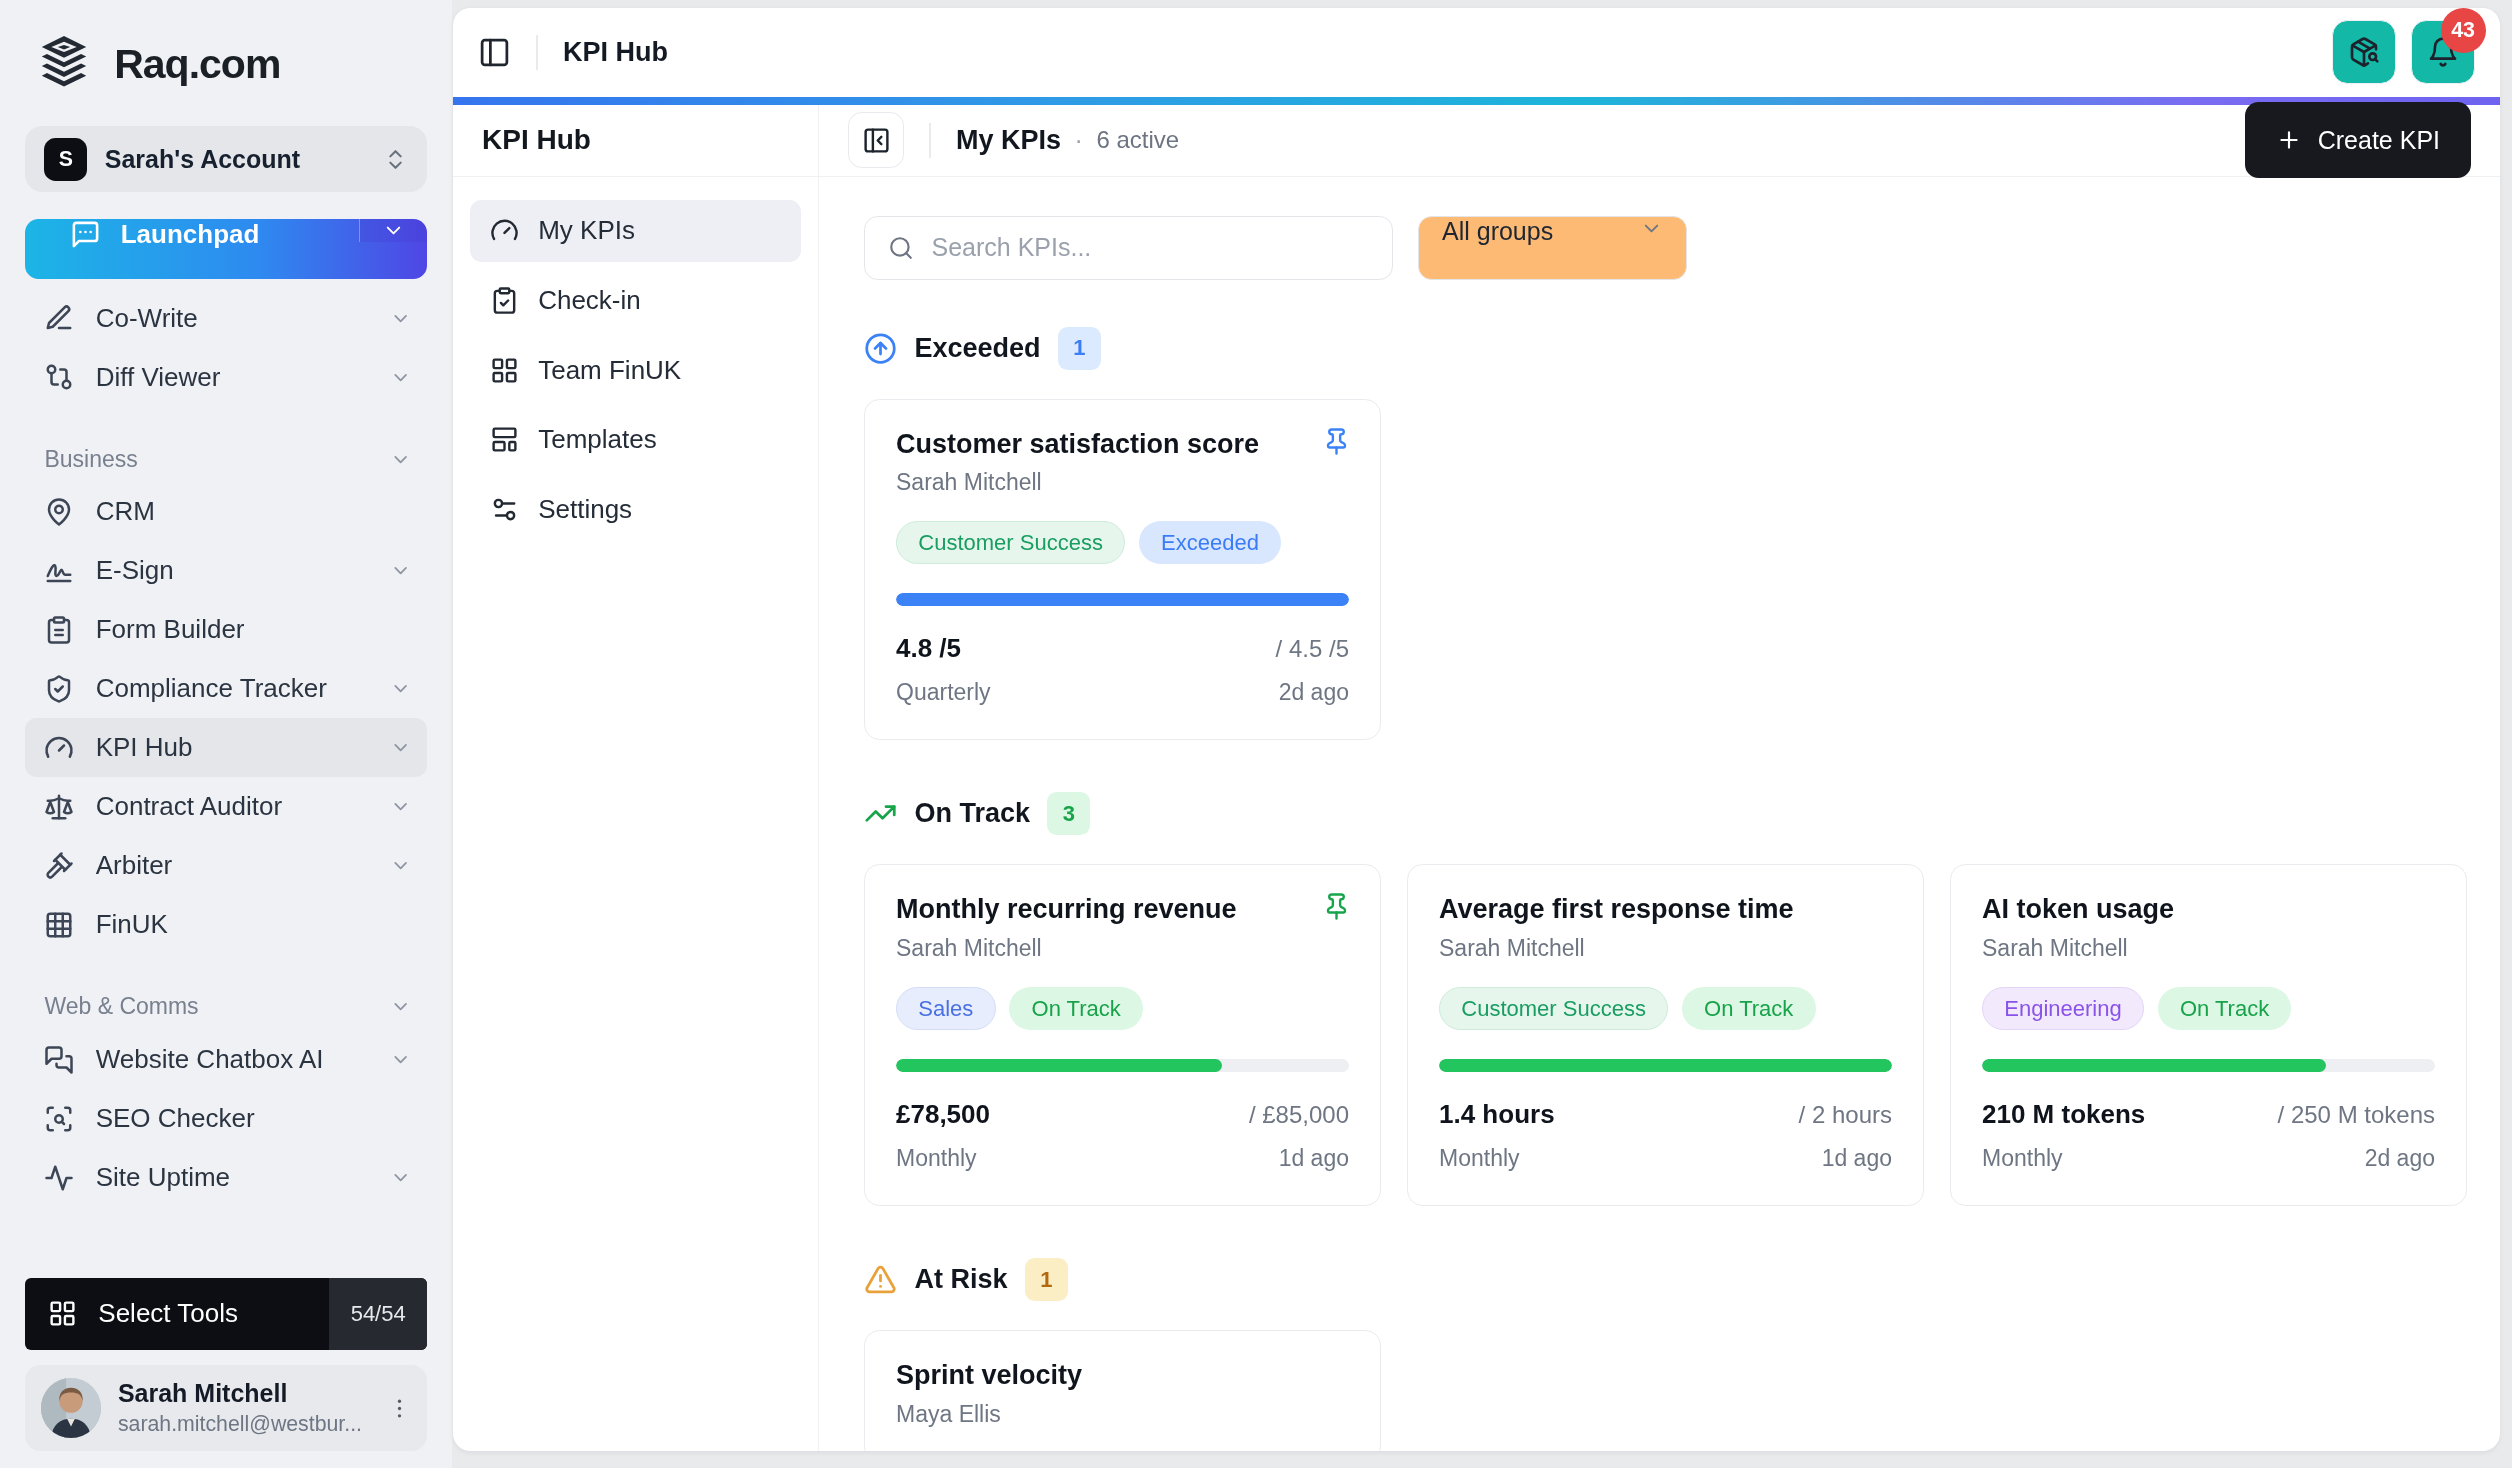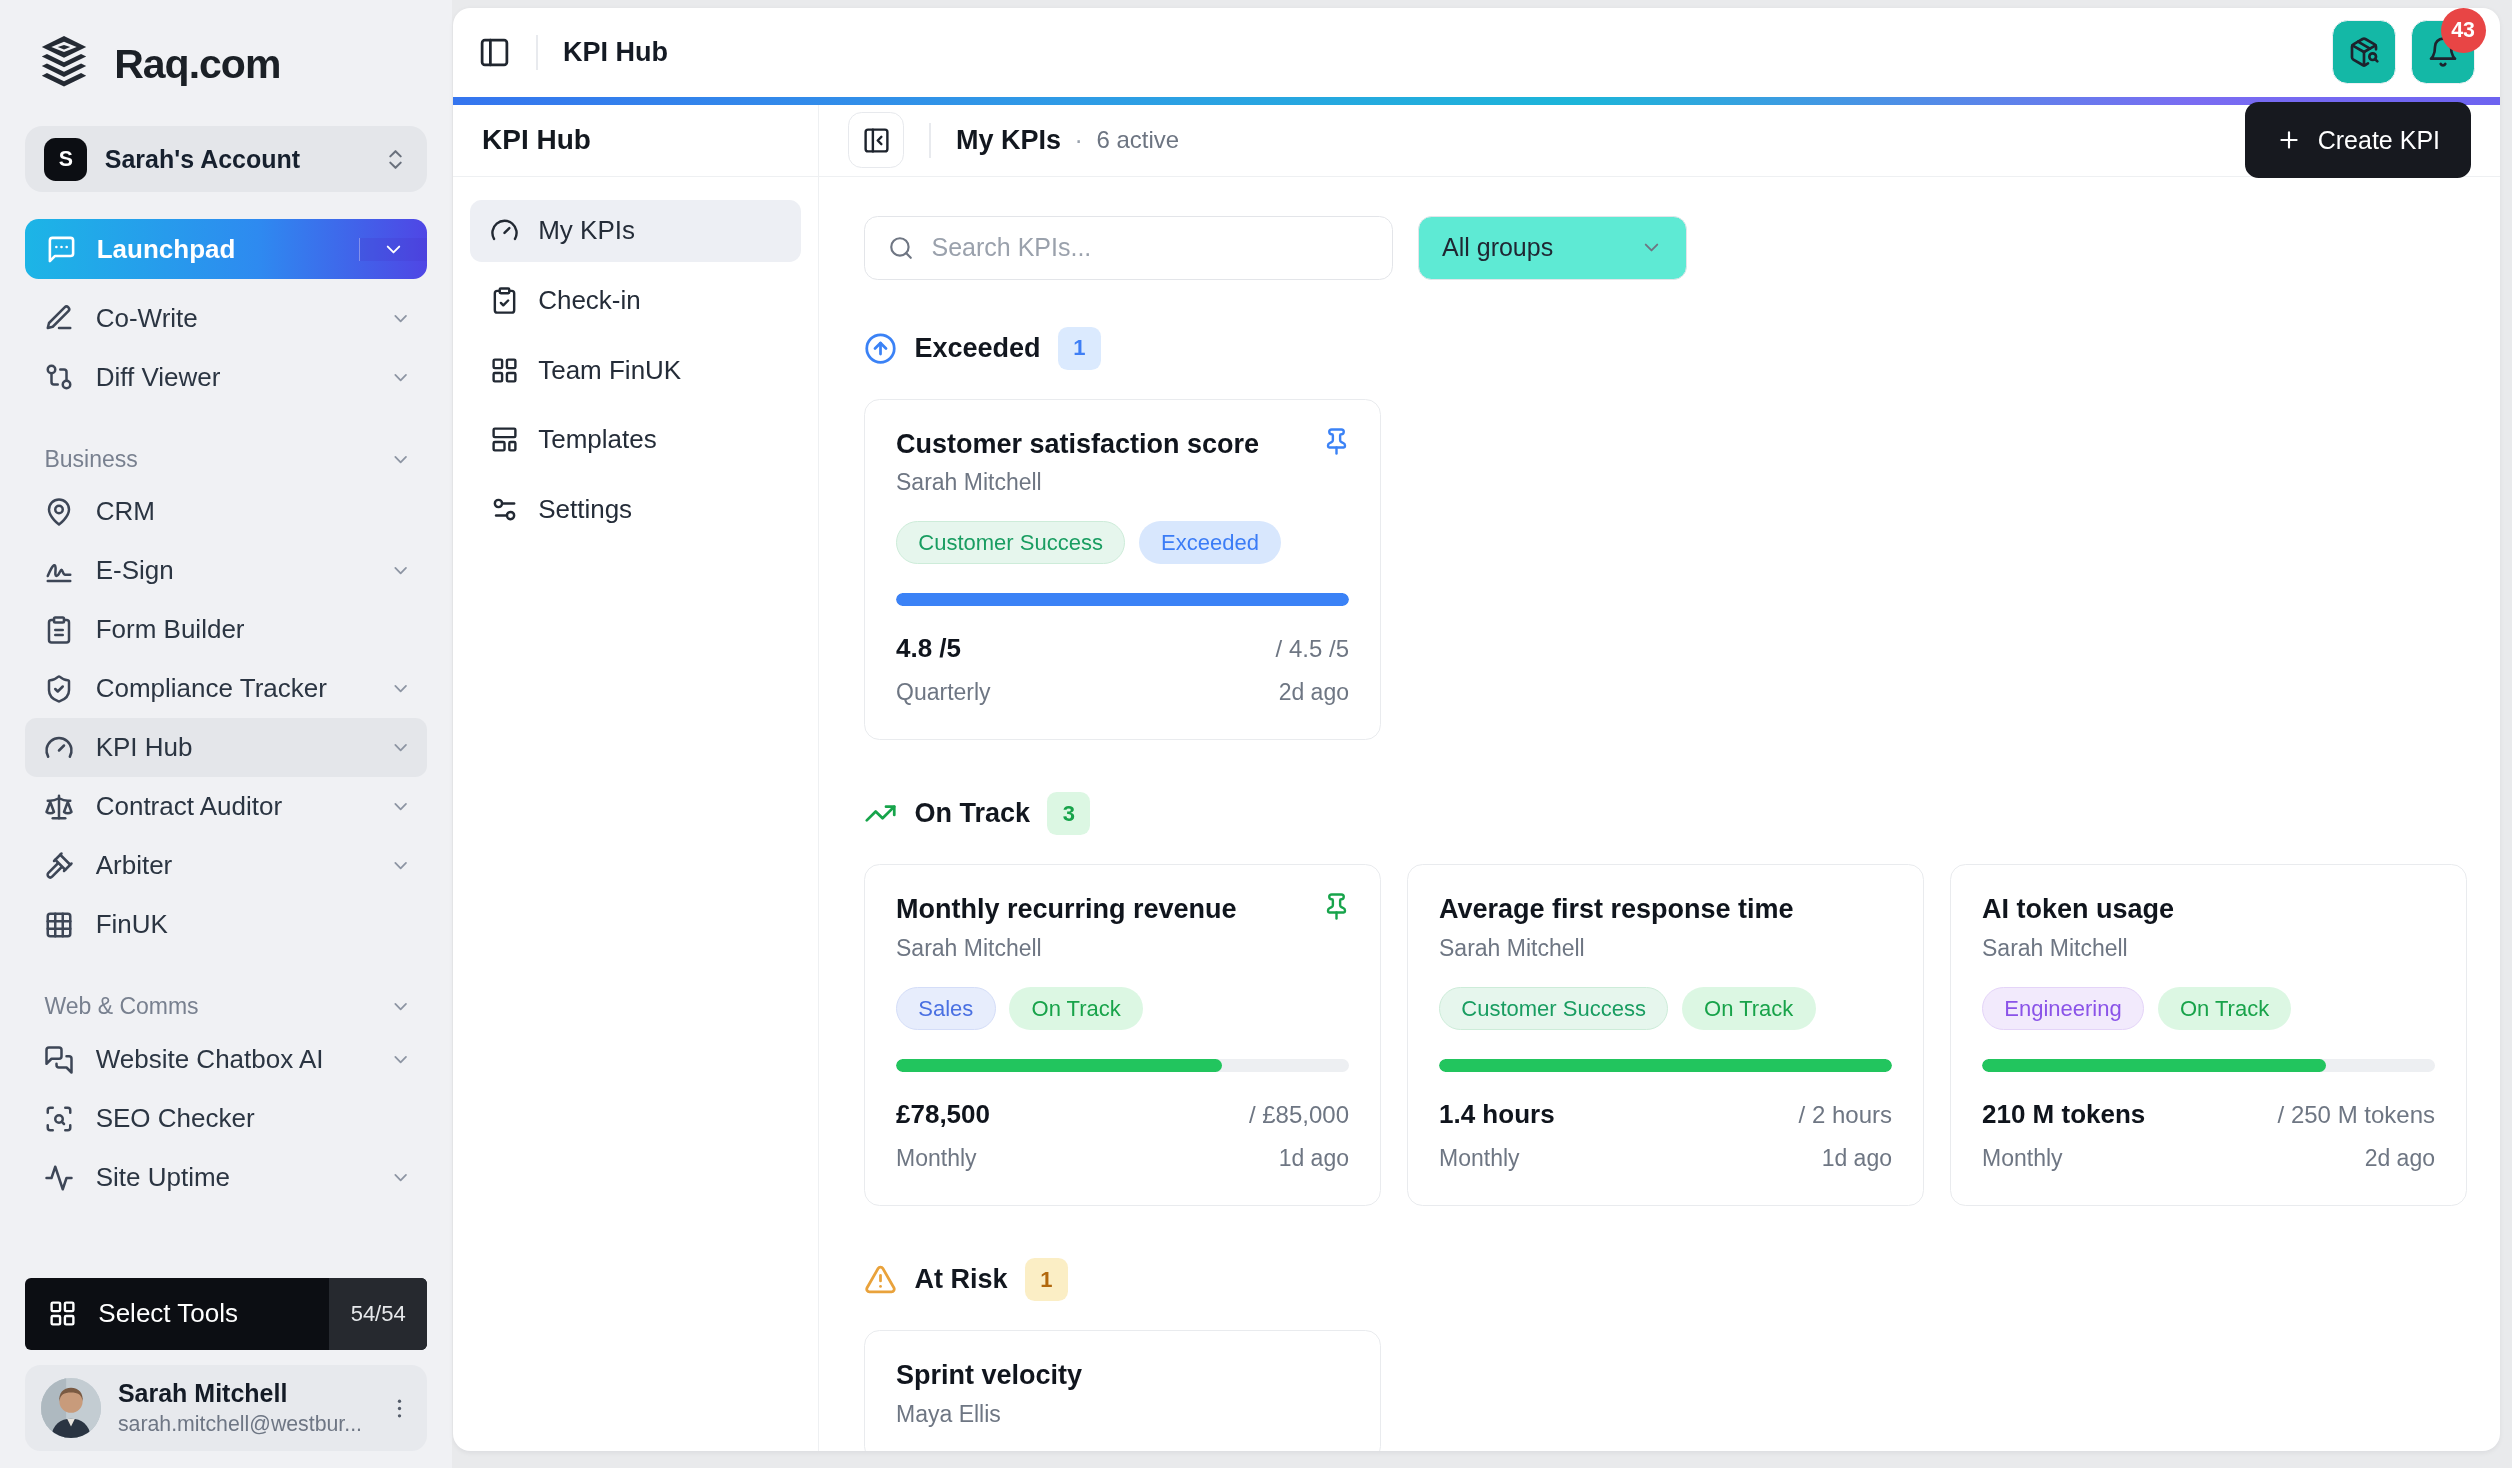--- a/index.html
+++ b/index.html
@@ -20,7 +20,7 @@
   .account-avatar{width:43px;height:43px;border-radius:11.6px;background:#0c0e13;color:#fff;display:flex;align-items:center;justify-content:center;font-size:21.3px;font-weight:700;}
   .account-name{flex:1;font-size:25px;font-weight:600;color:#16202e;}
   .account .ic{width:25px;height:25px;color:#69707c;}
-  .launchpad{margin-top:27px;height:60px;border-radius:13.6px;background:linear-gradient(90deg,#1cb5e6 0%,#2e8af0 58%,#4f46e5 100%);display:flex;align-items:center;color:#fff;overflow:hidden;}
+  .launchpad{margin-top:27px;height:60px;border-radius:13.6px;background:linear-gradient(90deg,#1cb5e6 0%,#2e8af0 58%,#4f46e5 100%);display:flex;align-items:flex-start;color:#fff;overflow:hidden;padding-left:24px;}
   .launchpad-main{flex:1;display:flex;align-items:center;gap:19.4px;padding:0 21.3px;}
   .launchpad-main .ic{width:31px;height:31px;}
   .launchpad-label{font-size:26px;font-weight:600;}

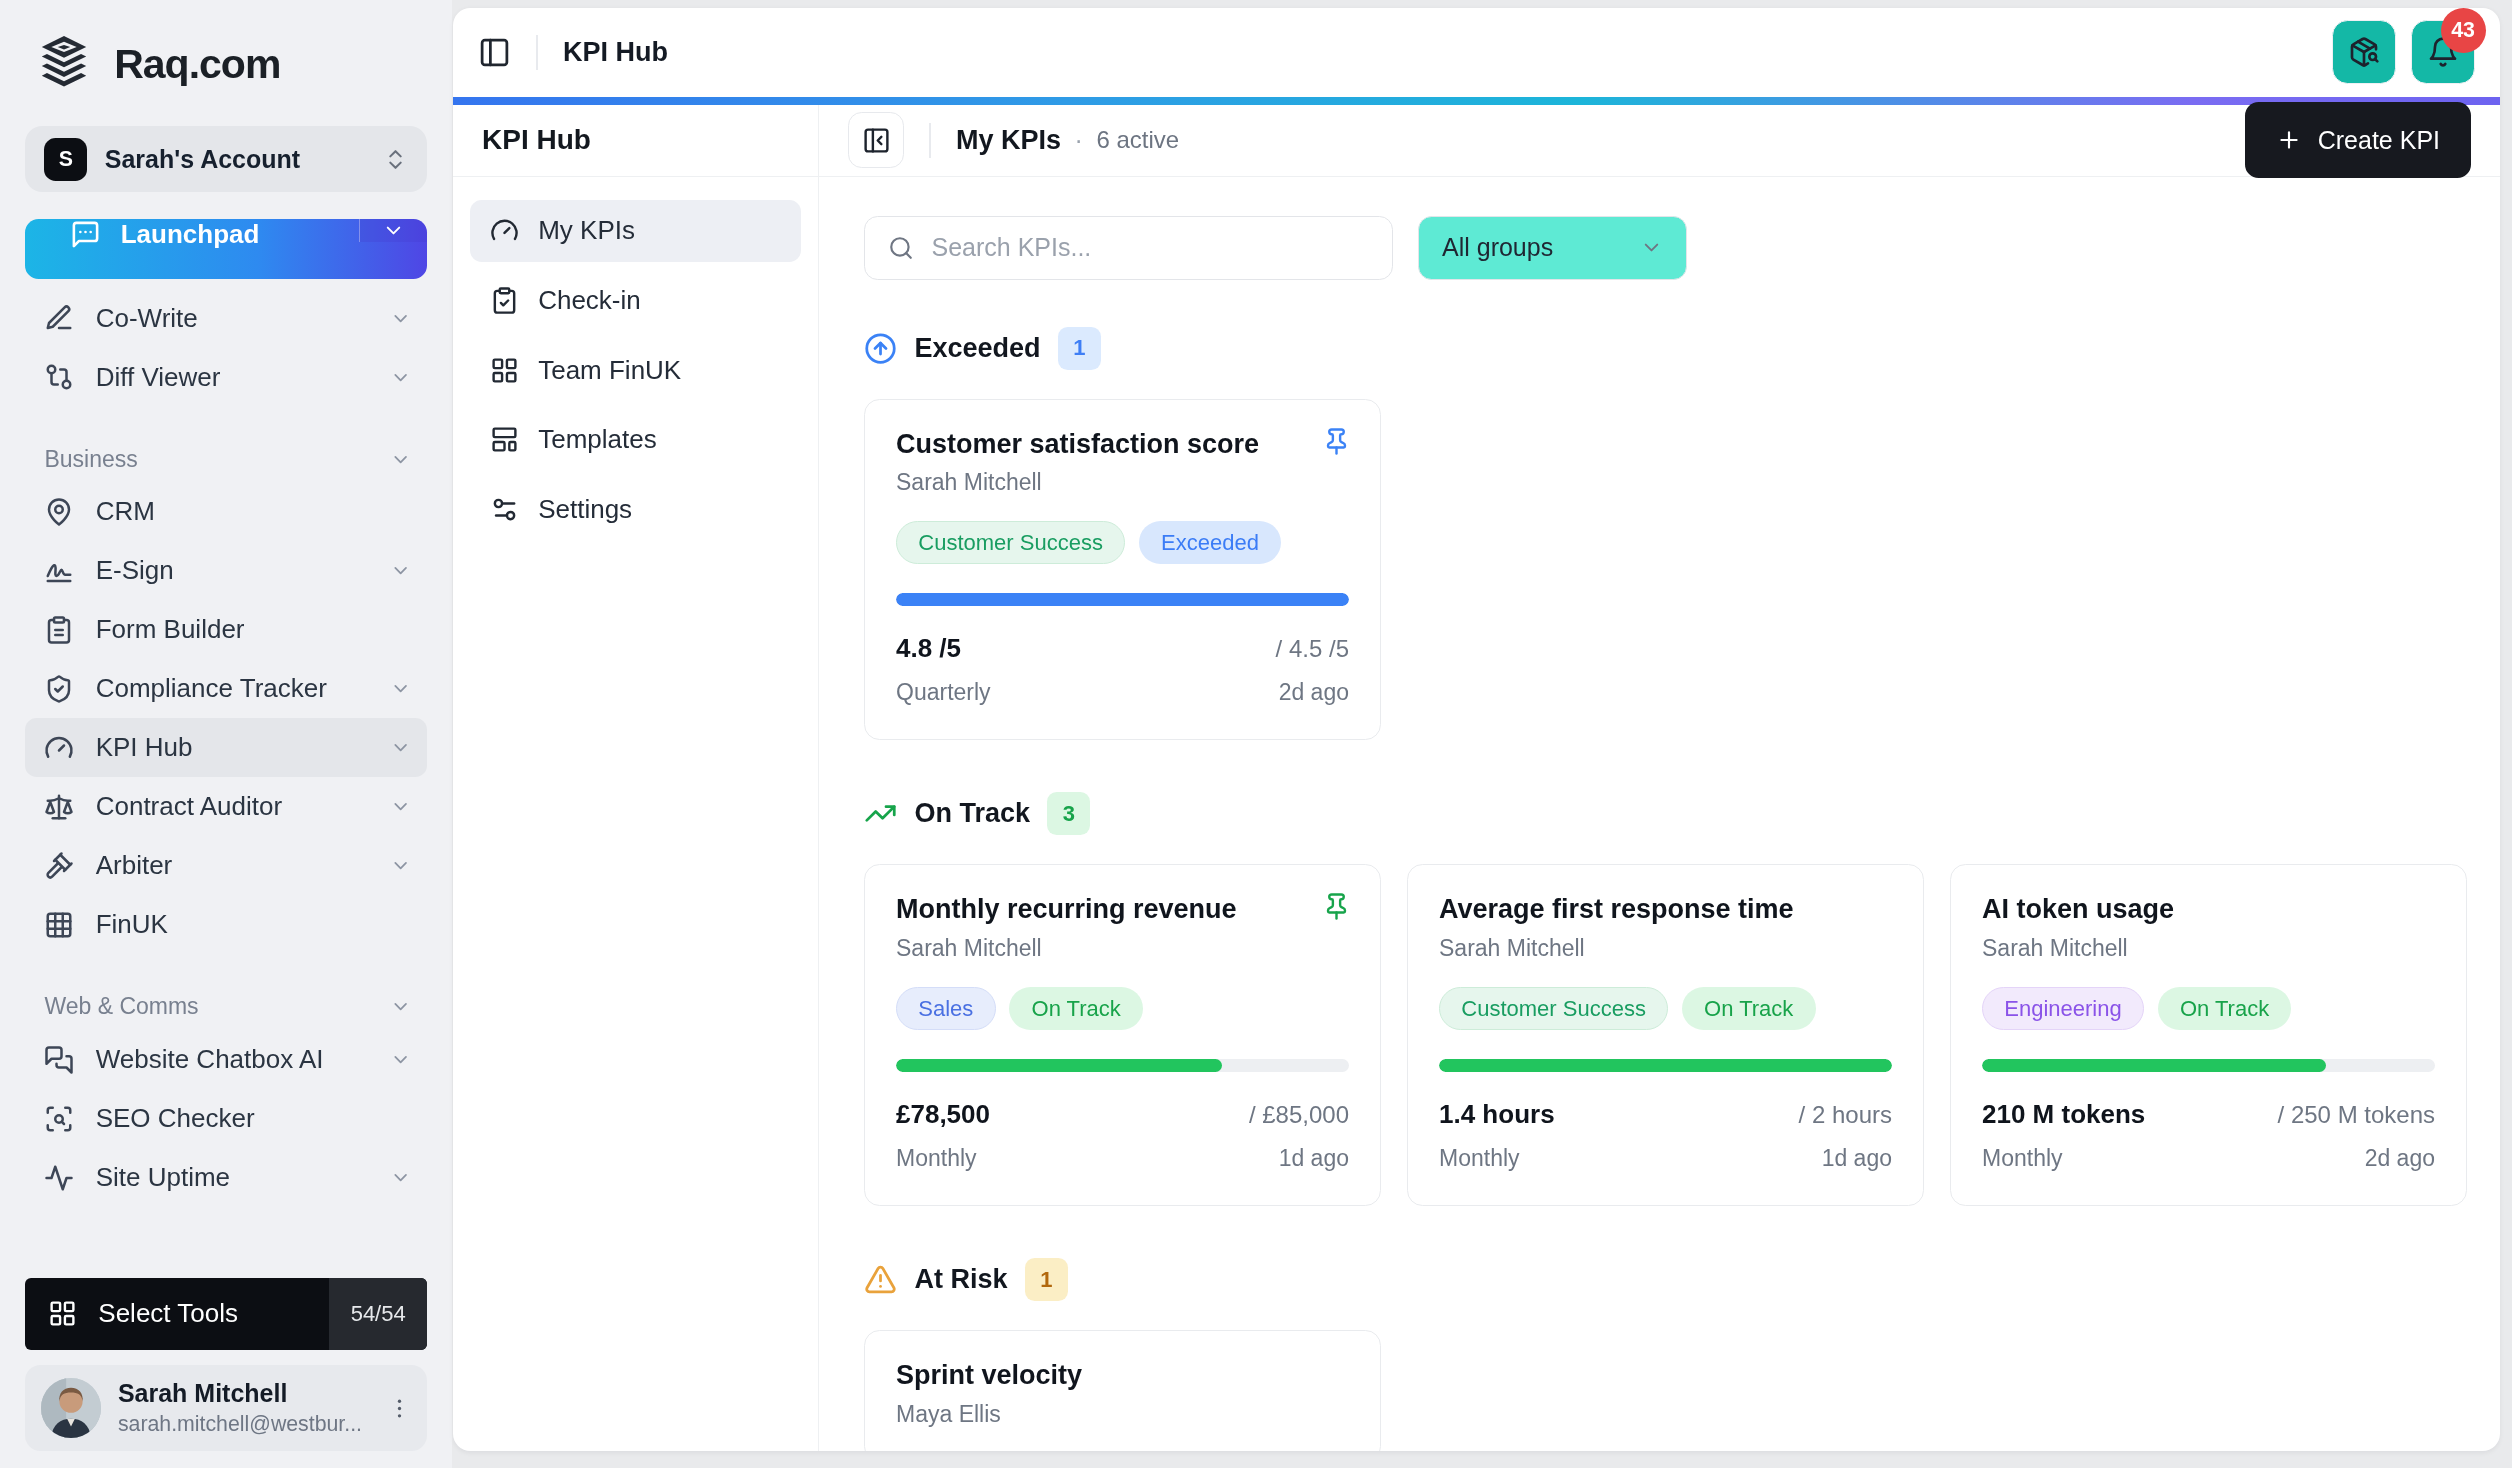--- a/index.html
+++ b/index.html
@@ -89,7 +89,7 @@
   .search-box .ic{width:26px;height:26px;color:#6f7683;}
   .search-box input{border:none;outline:none;flex:1;font-size:25px;font-family:"Liberation Sans",sans-serif;color:#0f766e;background:transparent;}
   .search-box input::placeholder{color:#9aa1ac;}
-  .group-select{width:269px;height:64px;border:1.9px solid #e3e5e9;border-radius:13.6px;display:flex;align-items:center;justify-content:space-between;padding:0 23px;background:#5eead4;cursor:pointer;}
+  .group-select{width:269px;height:64px;border:1.9px solid #e3e5e9;border-radius:13.6px;display:flex;align-items:flex-start;justify-content:space-between;padding:0 23px;background:#fdba74;cursor:pointer;}
   .group-select .val{font-size:25px;color:#1f2632;}
   .group-select .ic{width:23px;height:23px;color:#6f7683;}
 

